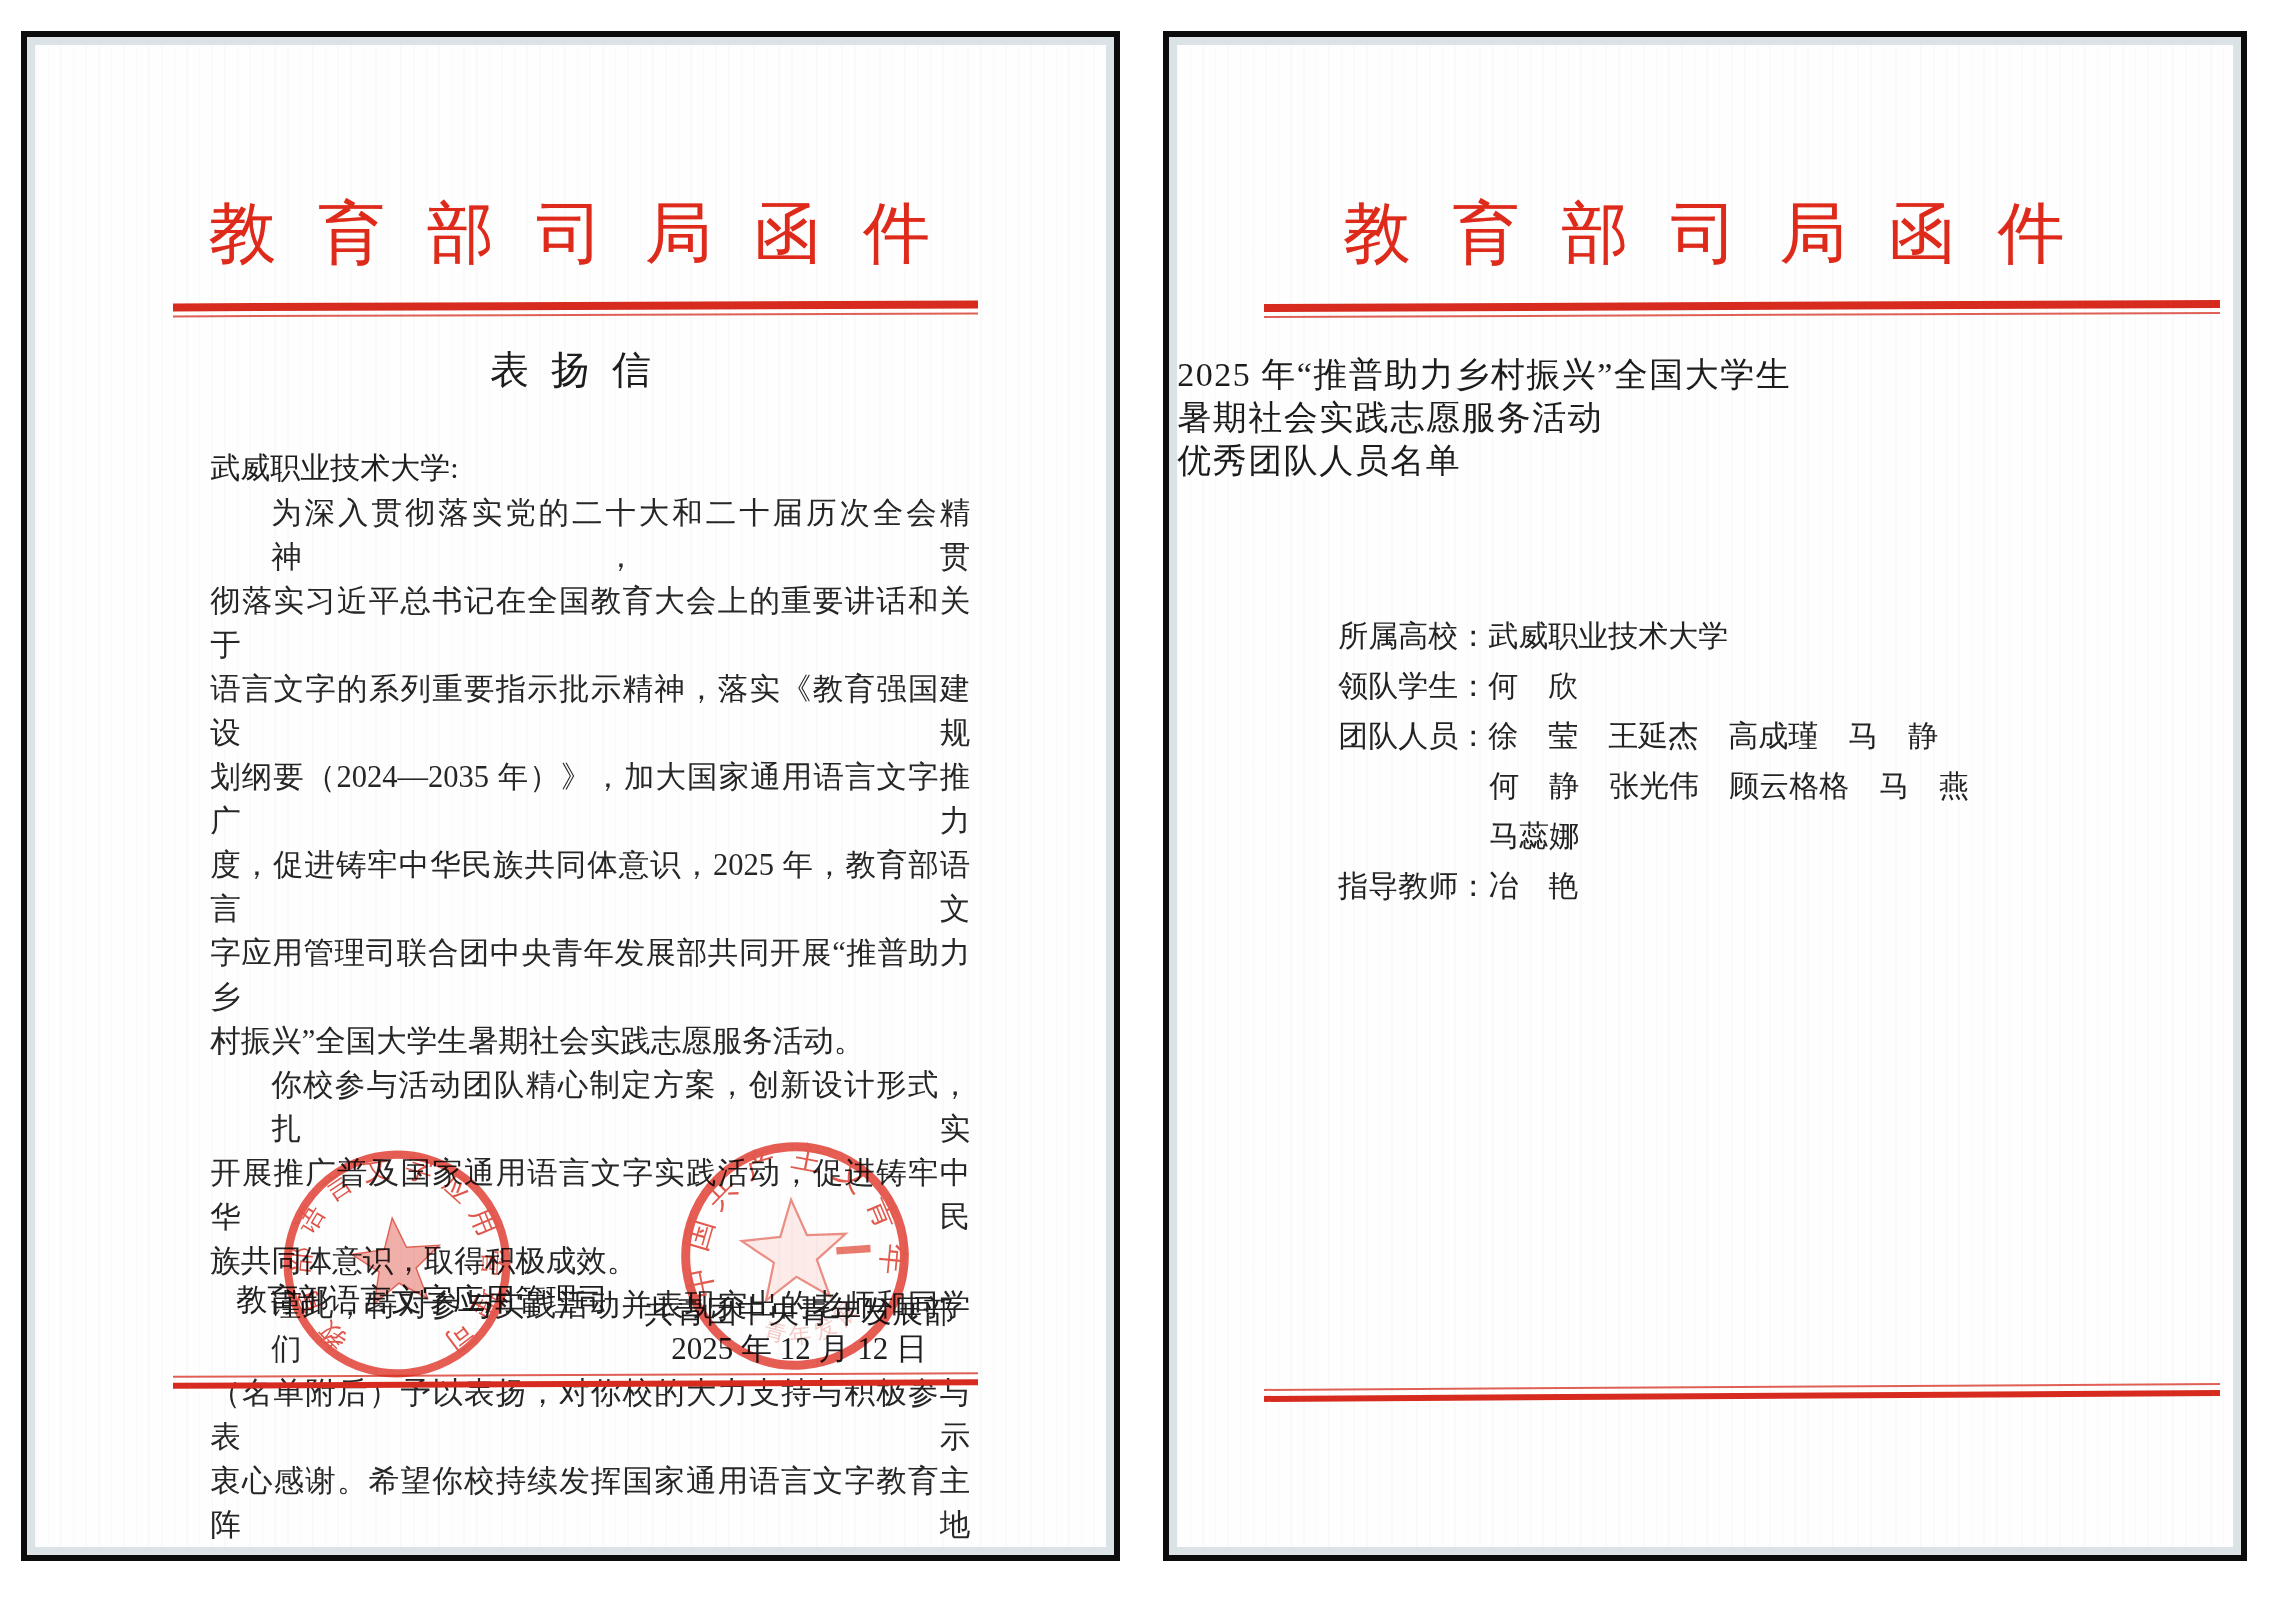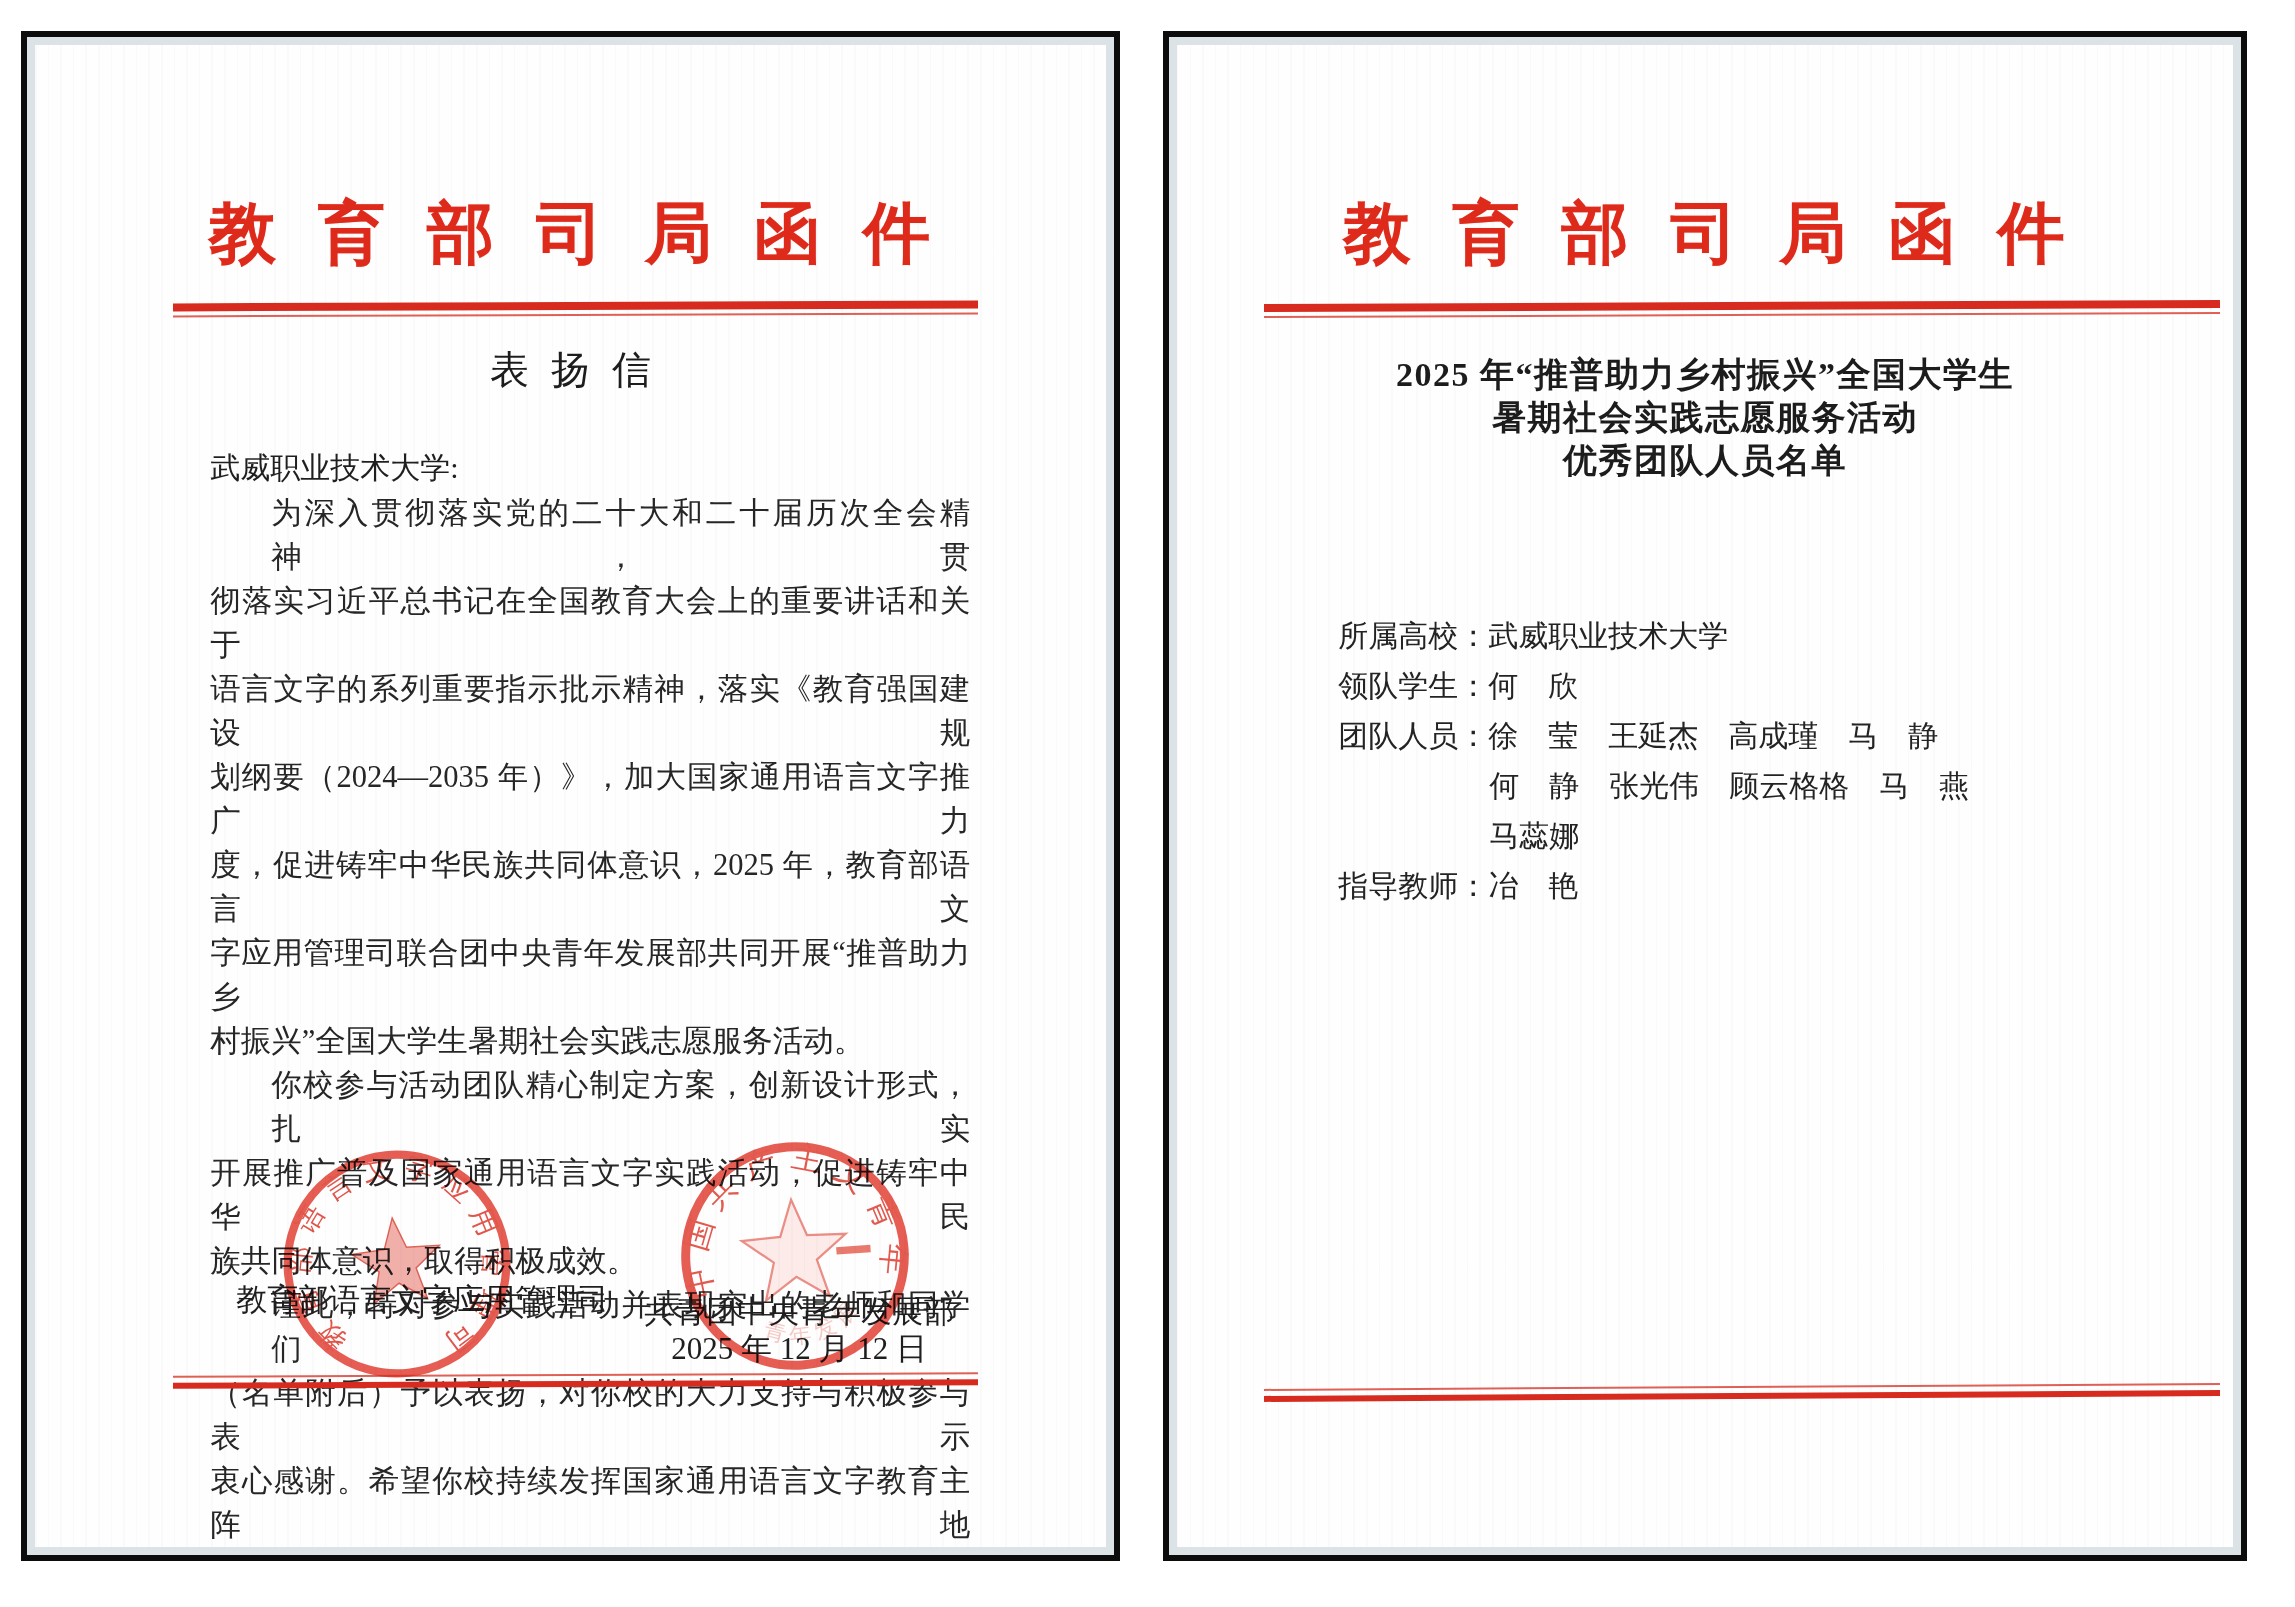--- a/index.html
+++ b/index.html
@@ -13,7 +13,7 @@
       #fefefe;
     overflow:hidden;}
   .letterhead{position:absolute;top:153px;left:0;right:2px;text-align:center;
-    font-size:67px;font-weight:700;line-height:1.05;letter-spacing:42px;text-indent:42px;
+    font-size:67px;font-weight:400;line-height:1.05;letter-spacing:42px;text-indent:42px;
     color:#de2a1b;text-shadow:0 0 0.7px rgba(222,42,27,.55);}
   .rule{position:absolute;}
   .rule .thick{height:8.2px;background:#d62b1e;}

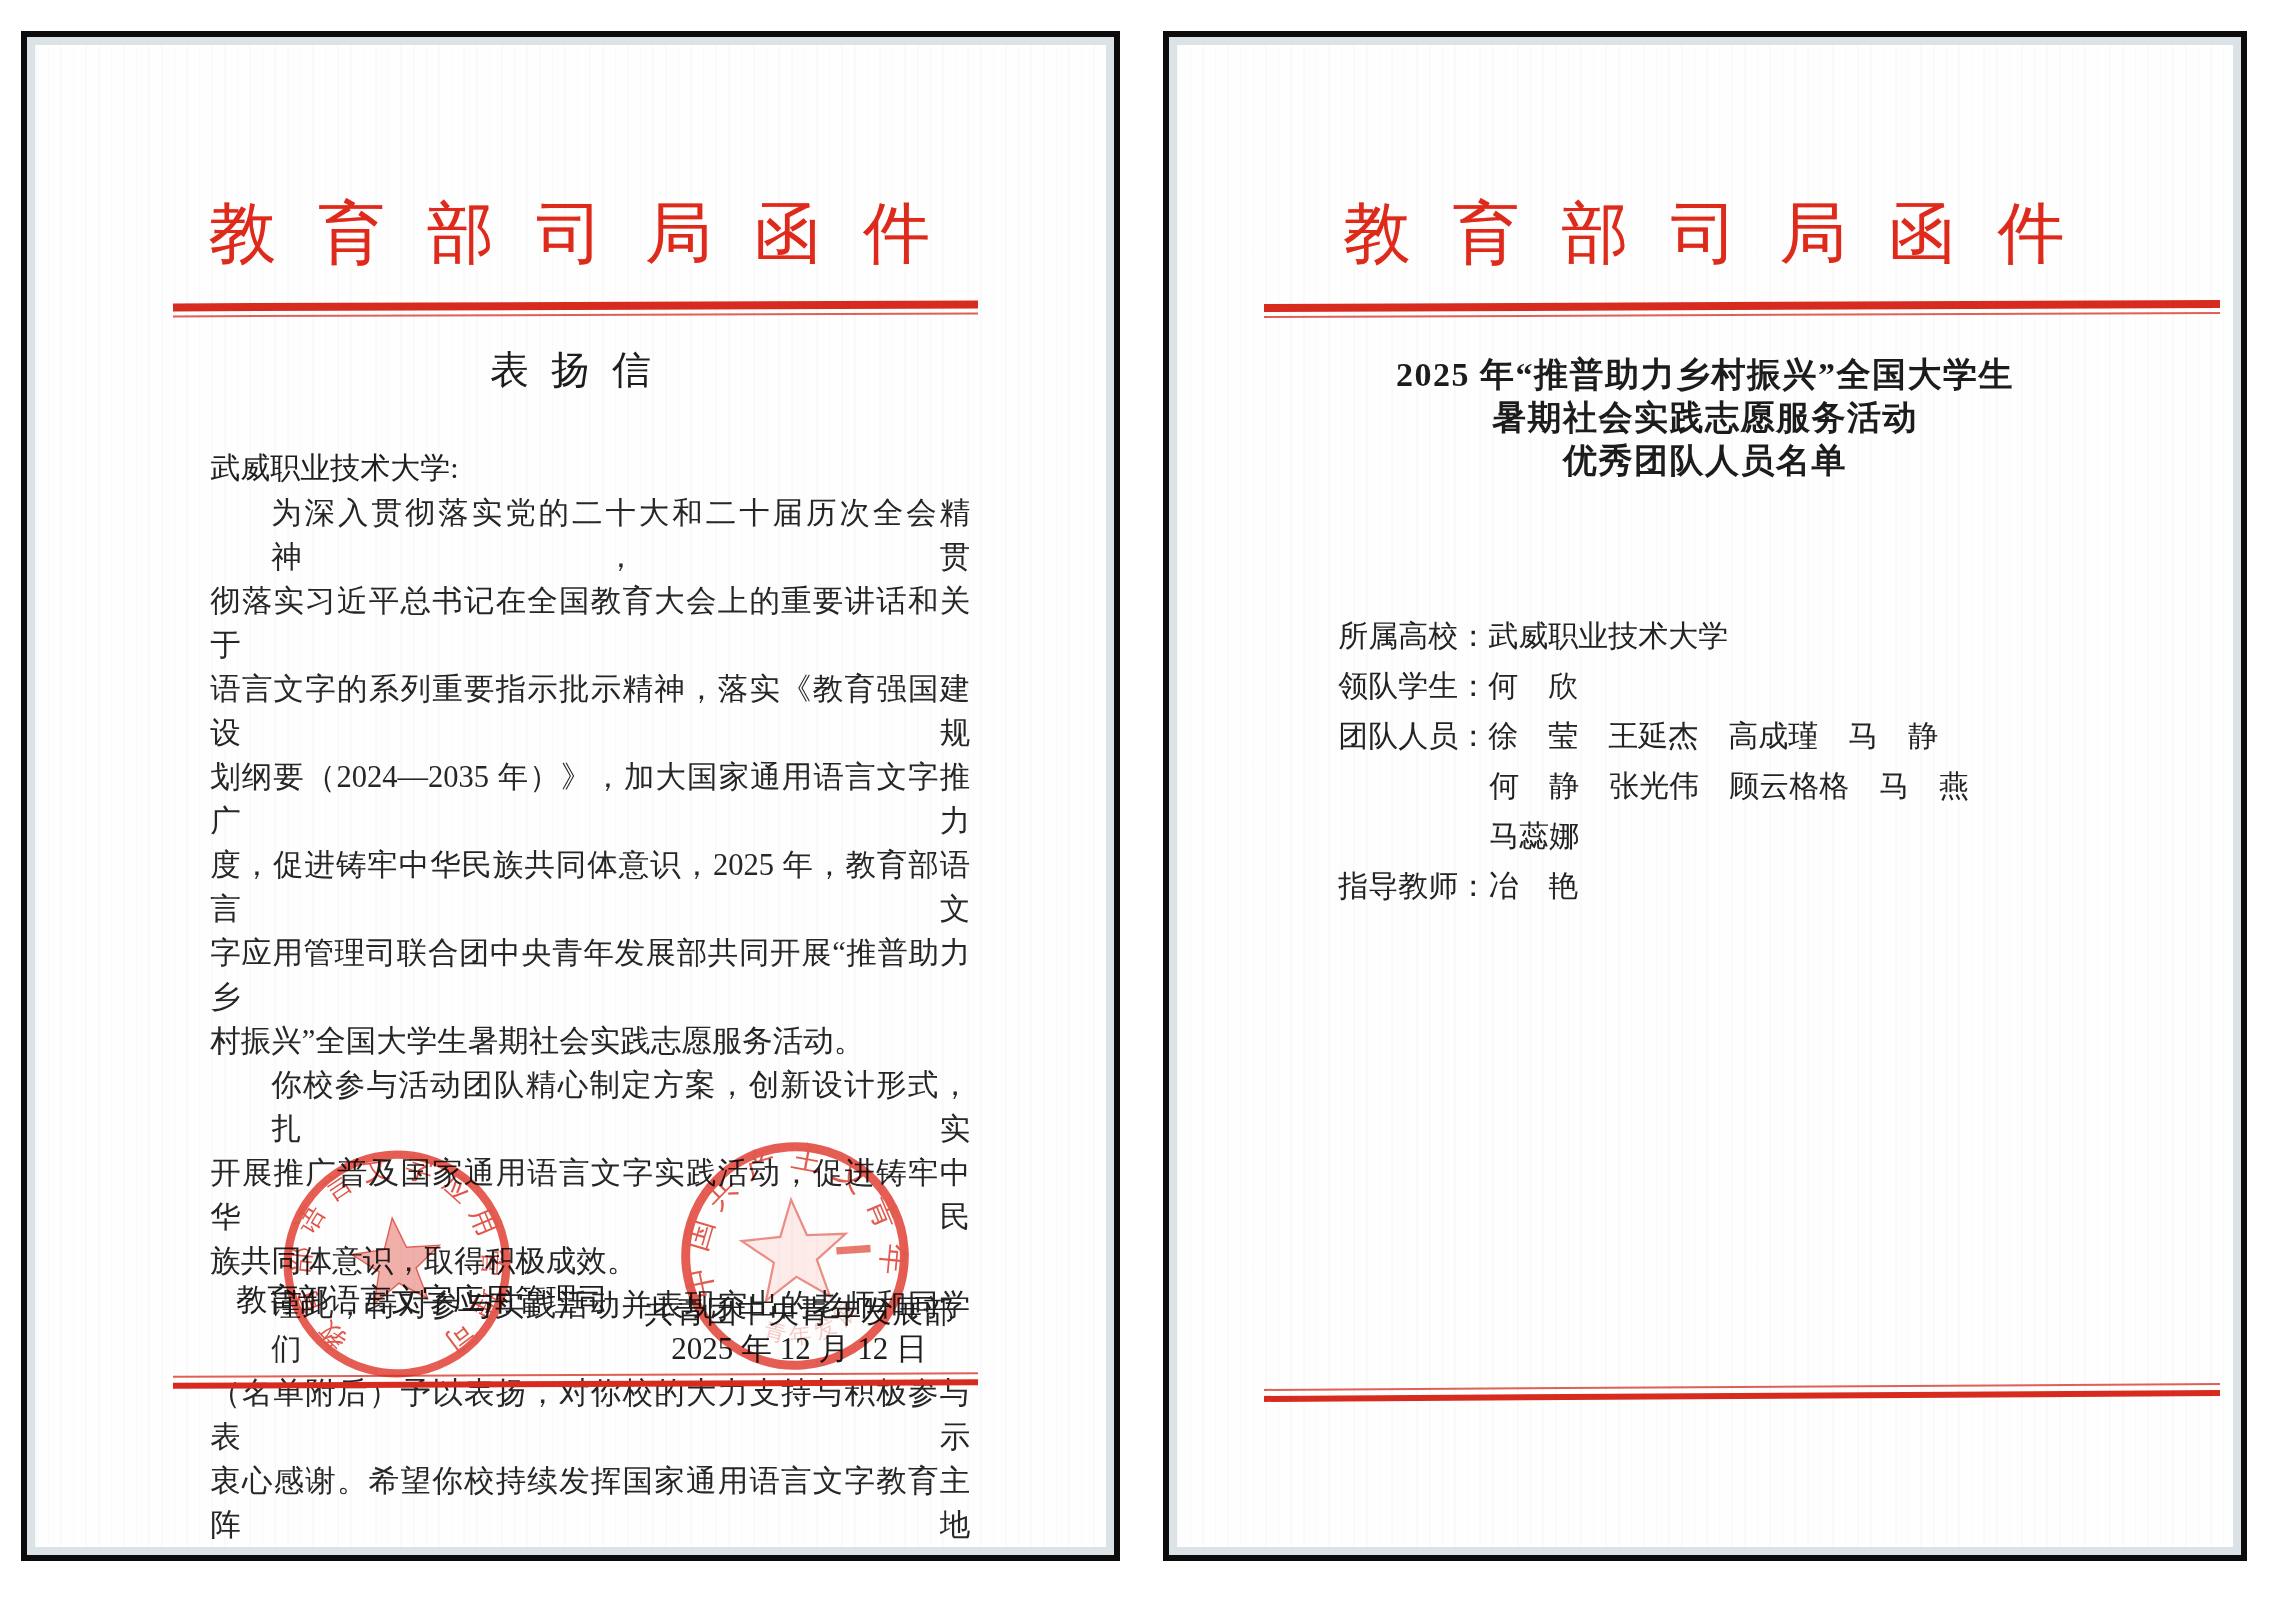--- a/index.html
+++ b/index.html
@@ -36,8 +36,8 @@
   .stamp{position:absolute;width:238px;height:238px;mix-blend-mode:multiply;opacity:.84;}
   .stamp1{left:243px;top:1100px;transform:rotate(-6deg);}
   .stamp2{left:641px;top:1092px;transform:rotate(-4deg);}
-  .title3{position:absolute;top:308px;left:0;right:0;text-align:center;
-    font-size:34px;font-weight:700;line-height:43px;letter-spacing:1.5px;color:#1c1c1c;}
+  .title3{position:absolute;top:308px;left:0;right:0;
+    font-size:34px;font-weight:400;line-height:43px;letter-spacing:1.5px;color:#1c1c1c;}
   .info{position:absolute;left:161px;top:566px;font-size:30px;line-height:50px;
     color:#232323;white-space:nowrap;}
   .info .row{display:block;}

